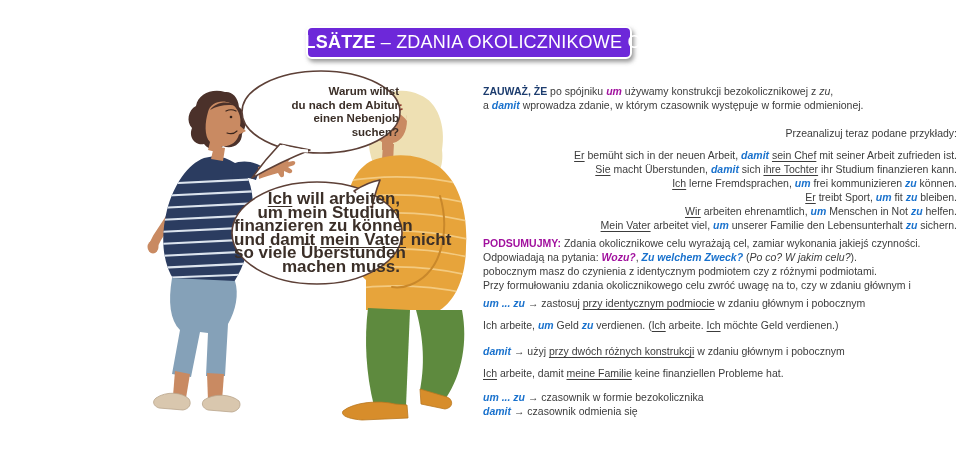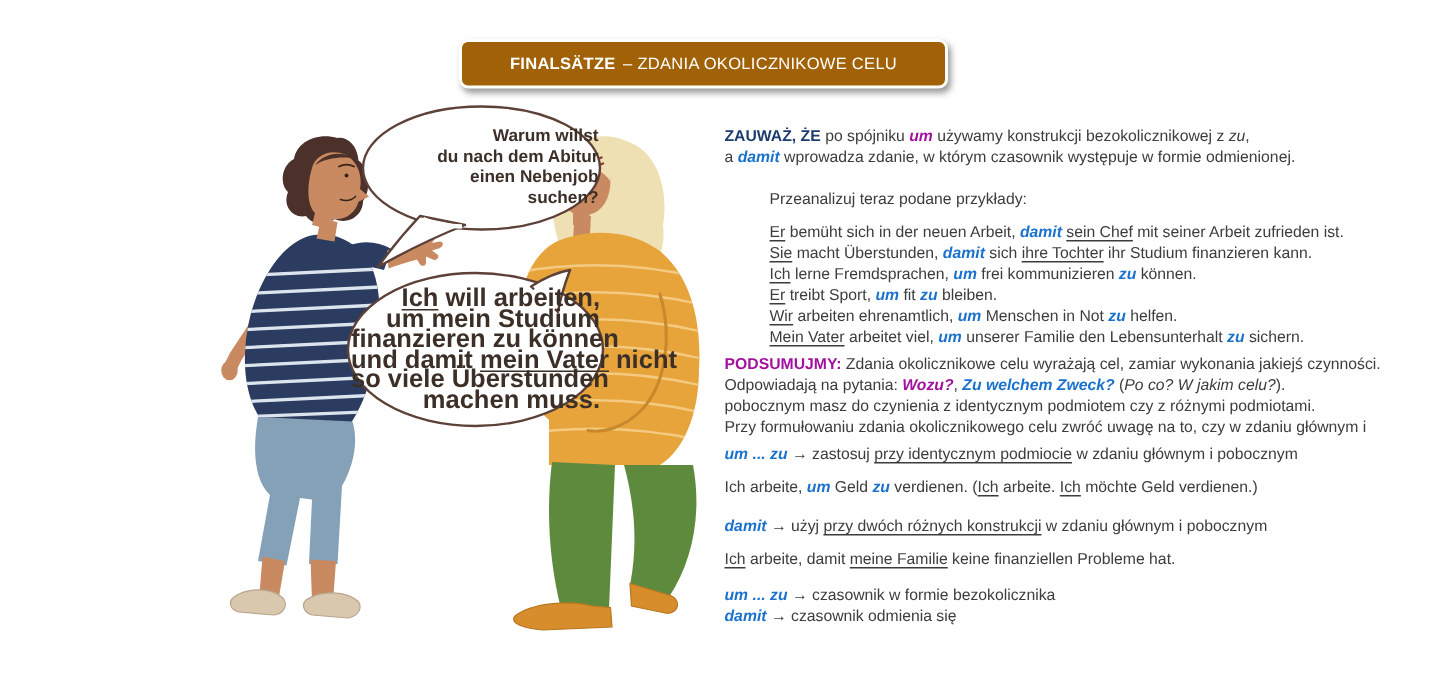--- a/index.html
+++ b/index.html
@@ -10,10 +10,10 @@
   
   .title-badge{
     position:absolute;left:306px;top:26px;width:322px;height:29px;
-    background:#a16207;border:2px solid #ffffff;border-radius:6px;
+    background:#6d28d9;border:2px solid #ffffff;border-radius:6px;
     box-shadow:2px 3px 4px rgba(70,70,70,.55);
     display:flex;align-items:center;justify-content:center;
-    color:#ffffff;font-size:11px;letter-spacing:.2px;white-space:nowrap;
+    color:#ffffff;font-size:18px;letter-spacing:.2px;white-space:nowrap;
   }
   .title-badge .tb{font-weight:800;margin-right:5px;}
   

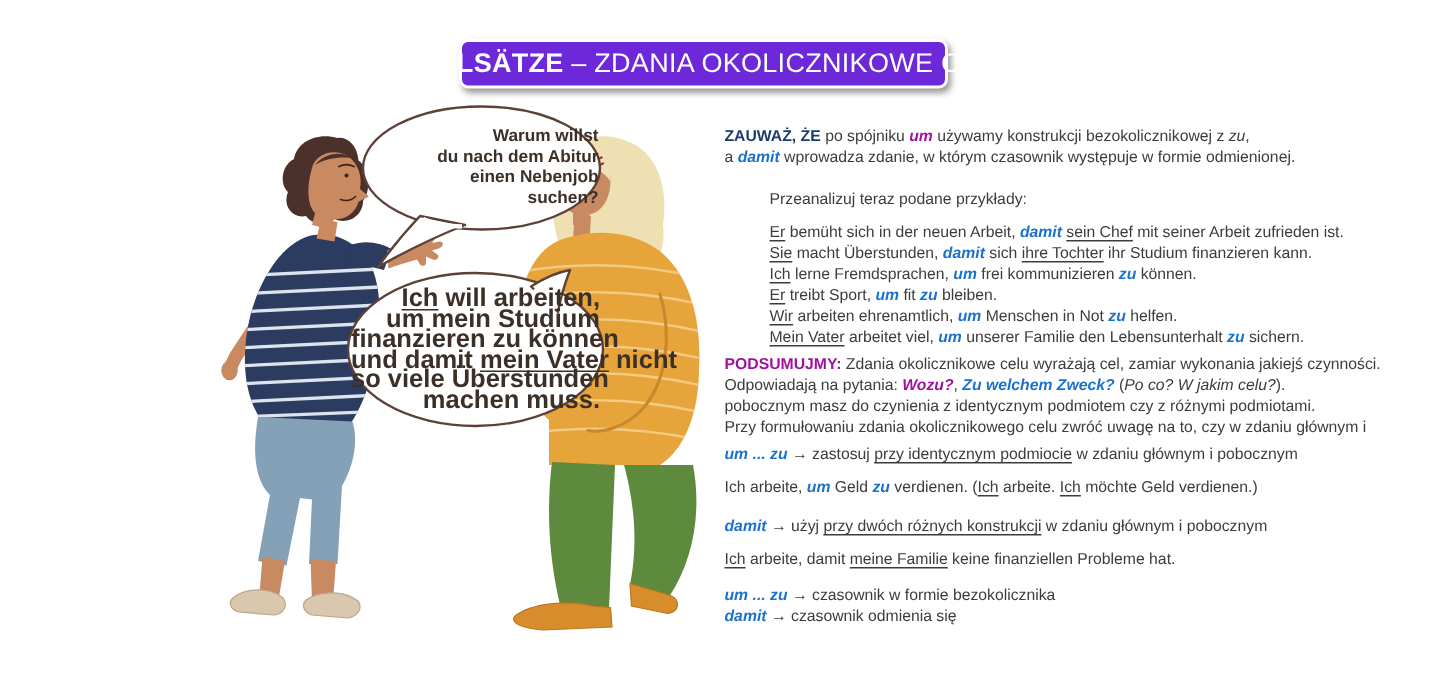--- a/index.html
+++ b/index.html
@@ -22,7 +22,7 @@
     font-size:10.5px;line-height:14px;
   }
   .ln{white-space:nowrap;}
-  .indent{margin-left:30px;}
+  .indent{margin-left:46px;text-align:right;}
   .block-intro{margin-top:14px;}
   .block-examples{margin-top:8px;}
   .block-summary{margin-top:4px;}

